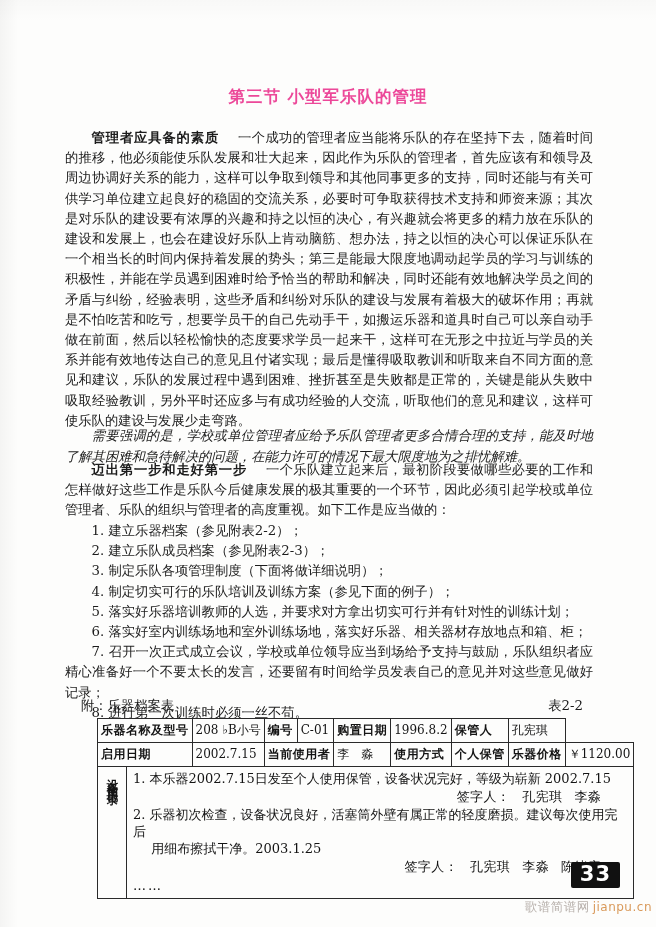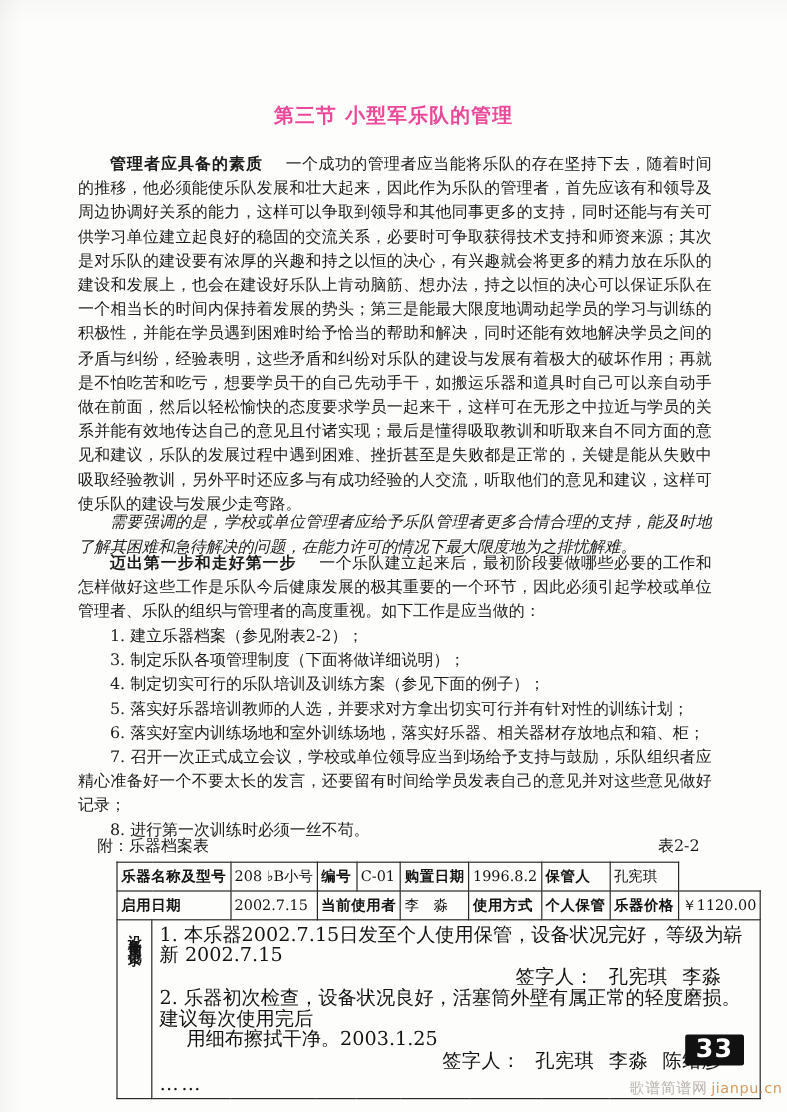--- a/index.html
+++ b/index.html
@@ -196,6 +196,7 @@
 
   <div class="body-block" style="top:521px;">
     <div class="list-item">1. 建立乐器档案（参见附表2-2）；</div>
+    <div class="list-item">2. 建立乐队成员档案（参见附表2-3）；</div>
     <div class="list-item">3. 制定乐队各项管理制度（下面将做详细说明）；</div>
     <div class="list-item">4. 制定切实可行的乐队培训及训练方案（参见下面的例子）；</div>
     <div class="list-item">5. 落实好乐器培训教师的人选，并要求对方拿出切实可行并有针对性的训练计划；</div>

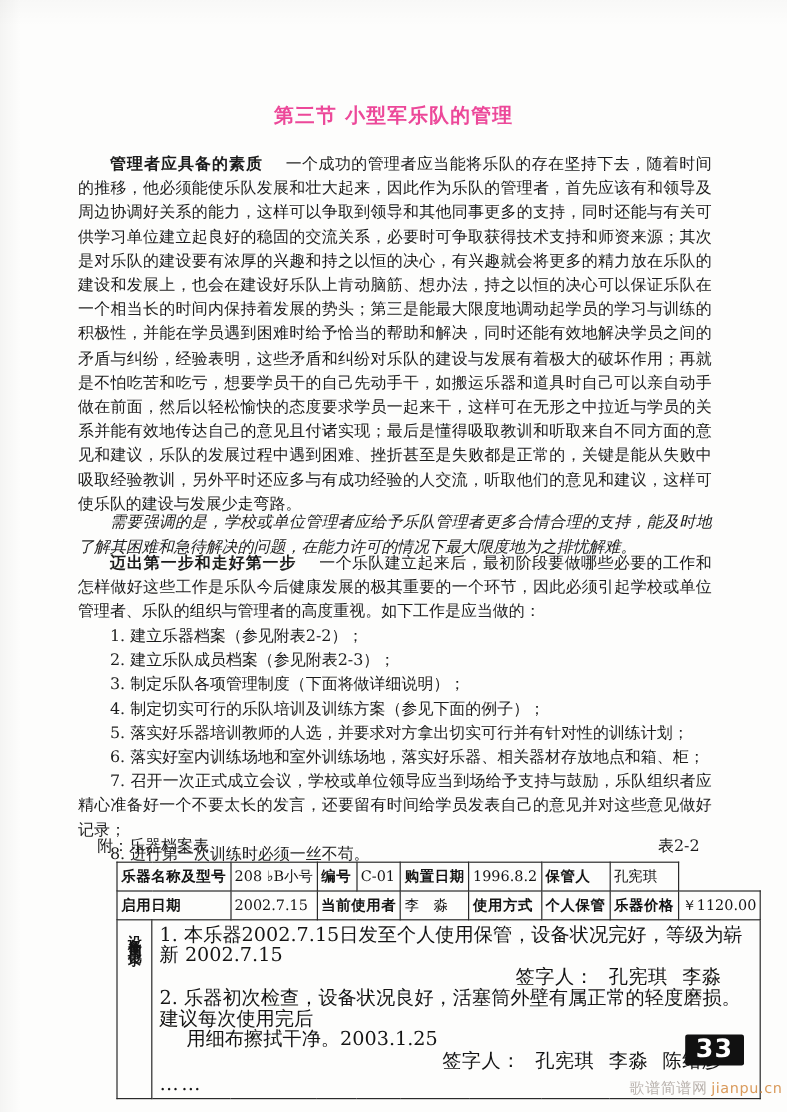--- a/index.html
+++ b/index.html
@@ -127,7 +127,7 @@
     padding: 3px 6px 4px 6px !important;
     line-height: 17px;
     white-space: normal !important;
-    font-size: 16px;
+    font-size: 13px;
   }
   .log-entry { margin: 0 0 1px 0; }
   .log-entry .cont { display: block; padding-left: 1.4em; }

